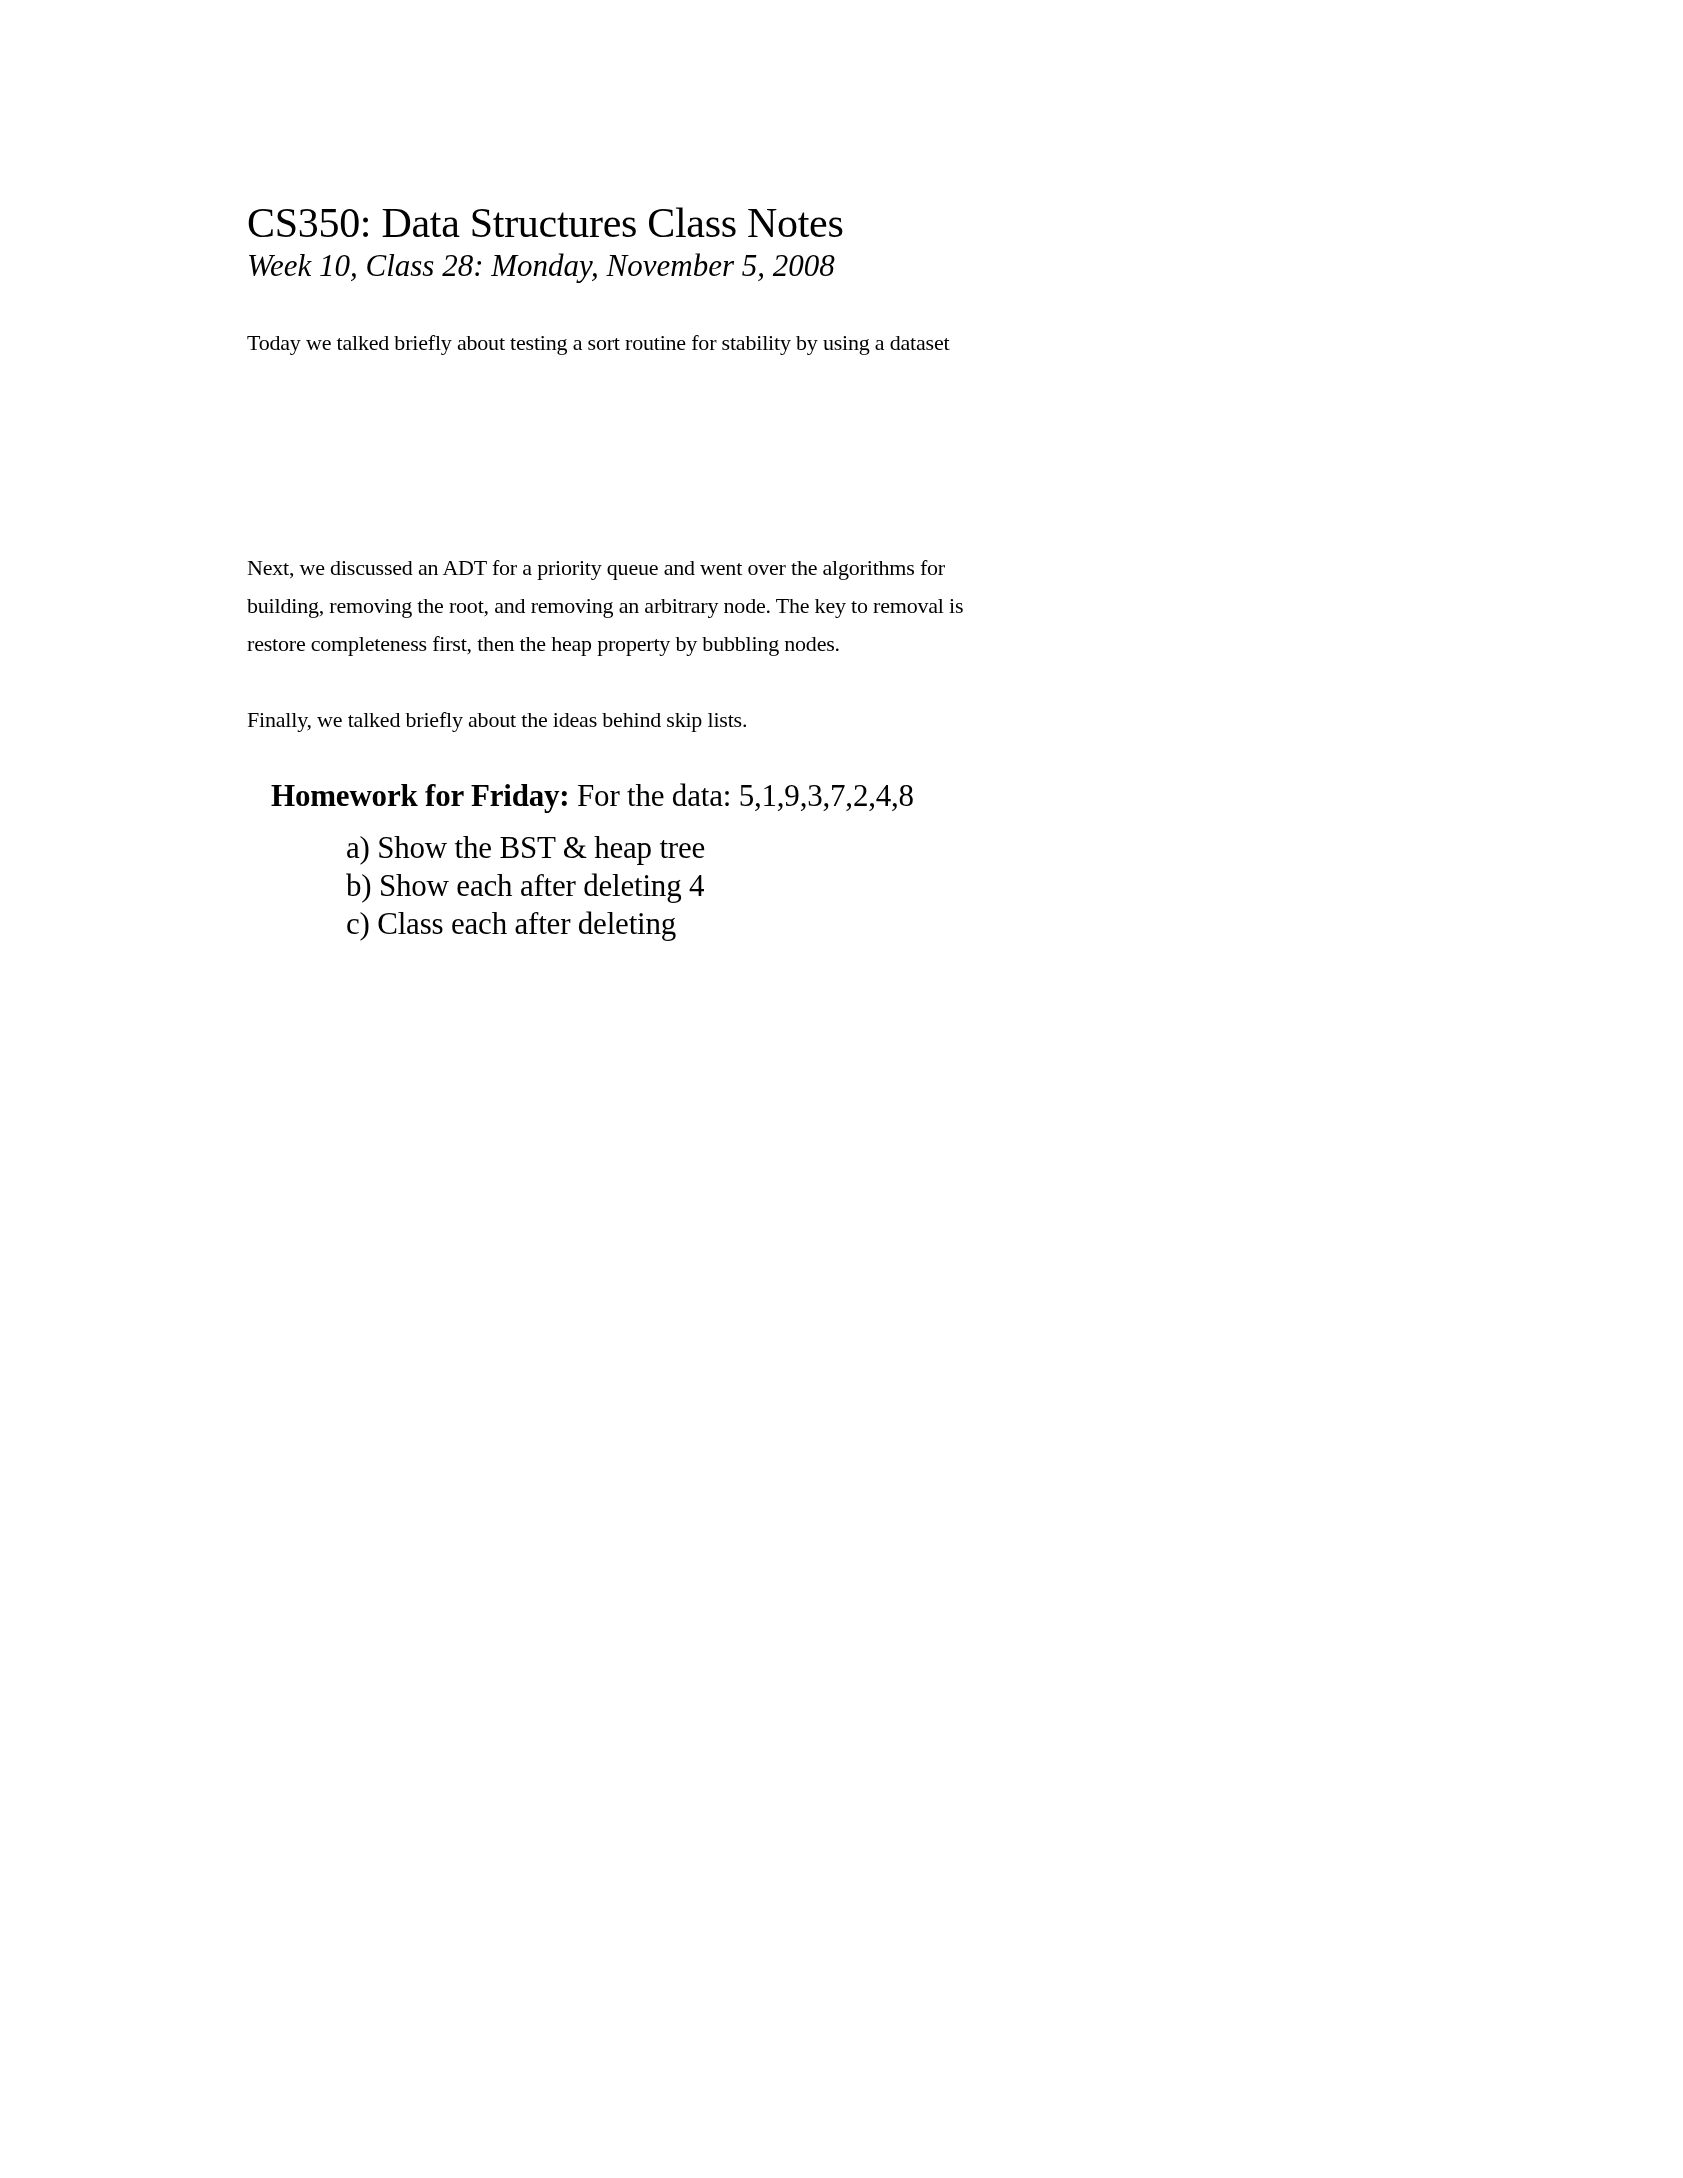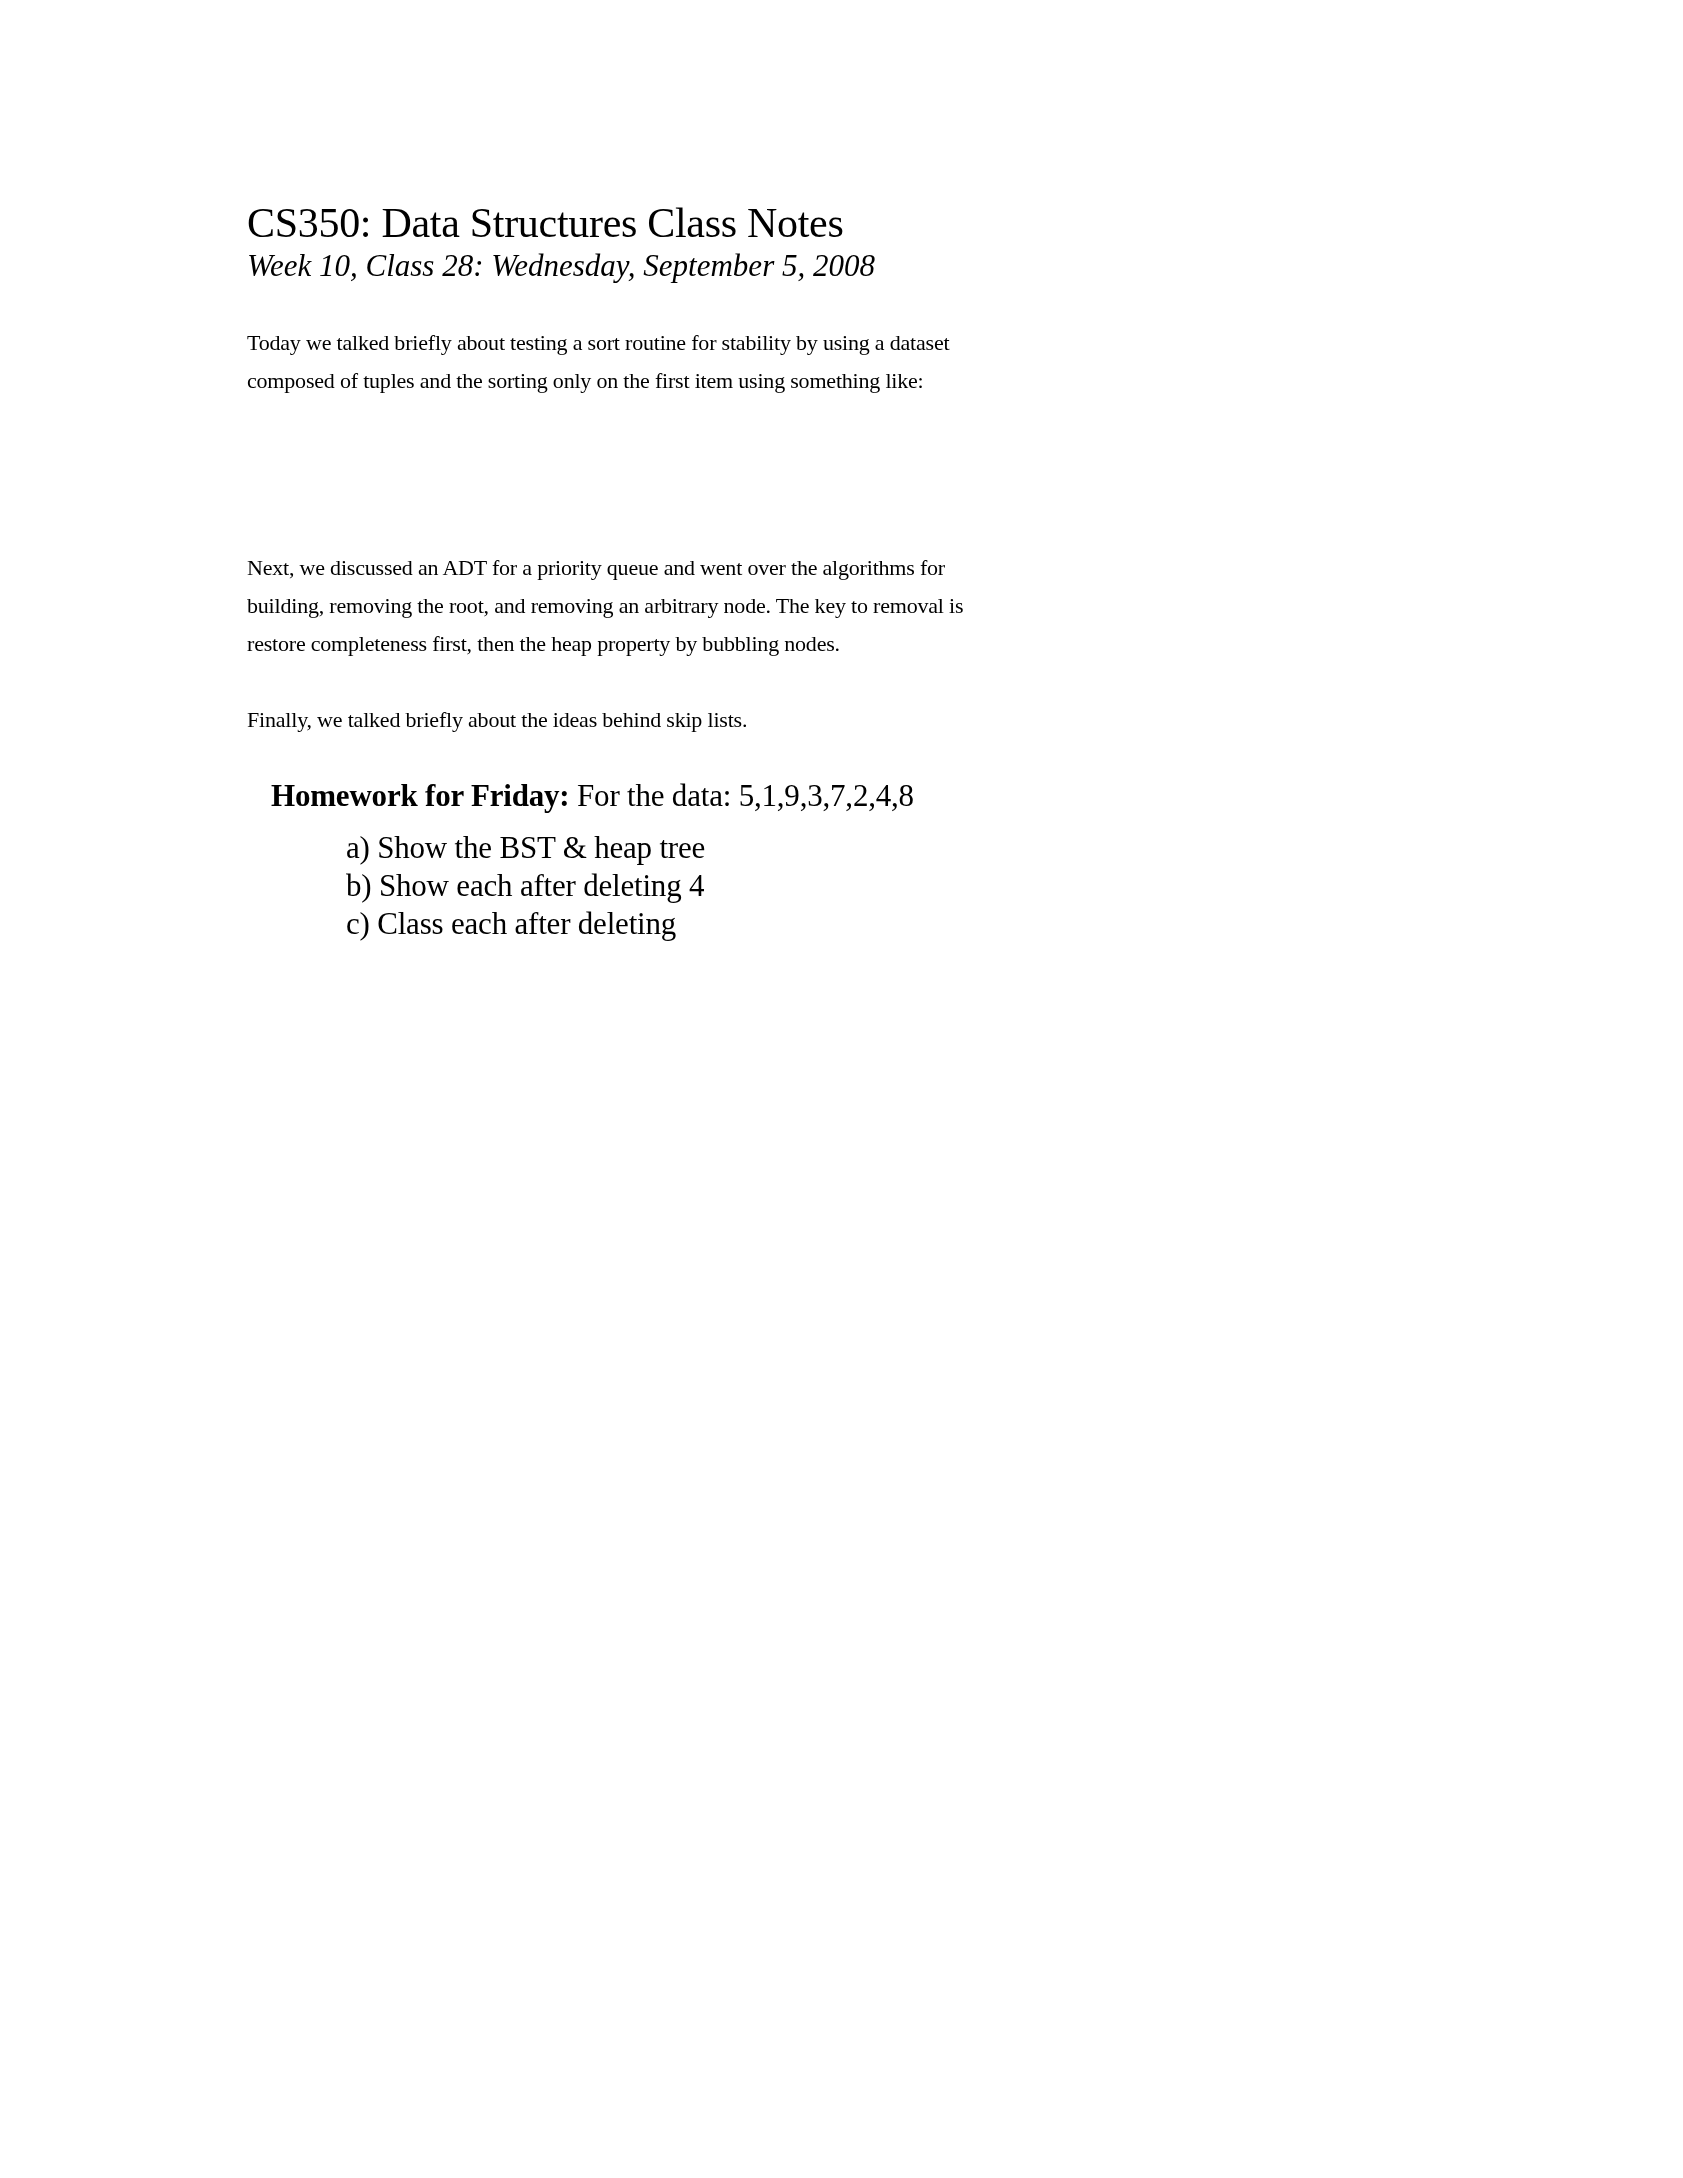--- a/index.html
+++ b/index.html
@@ -95,7 +95,7 @@
 
   <h1 class="abs title">CS350: Data Structures Class Notes</h1>
 
-  <div class="abs subtitle">Week 10, Class 28: Wednesday, September 5, 2008</div>
+  <div class="abs subtitle">Week 10, Class 28: Monday, November 5, 2008</div>
 
   <div class="abs para p1">
     <div>Today we talked briefly about testing a sort routine for stability by using a dataset</div>

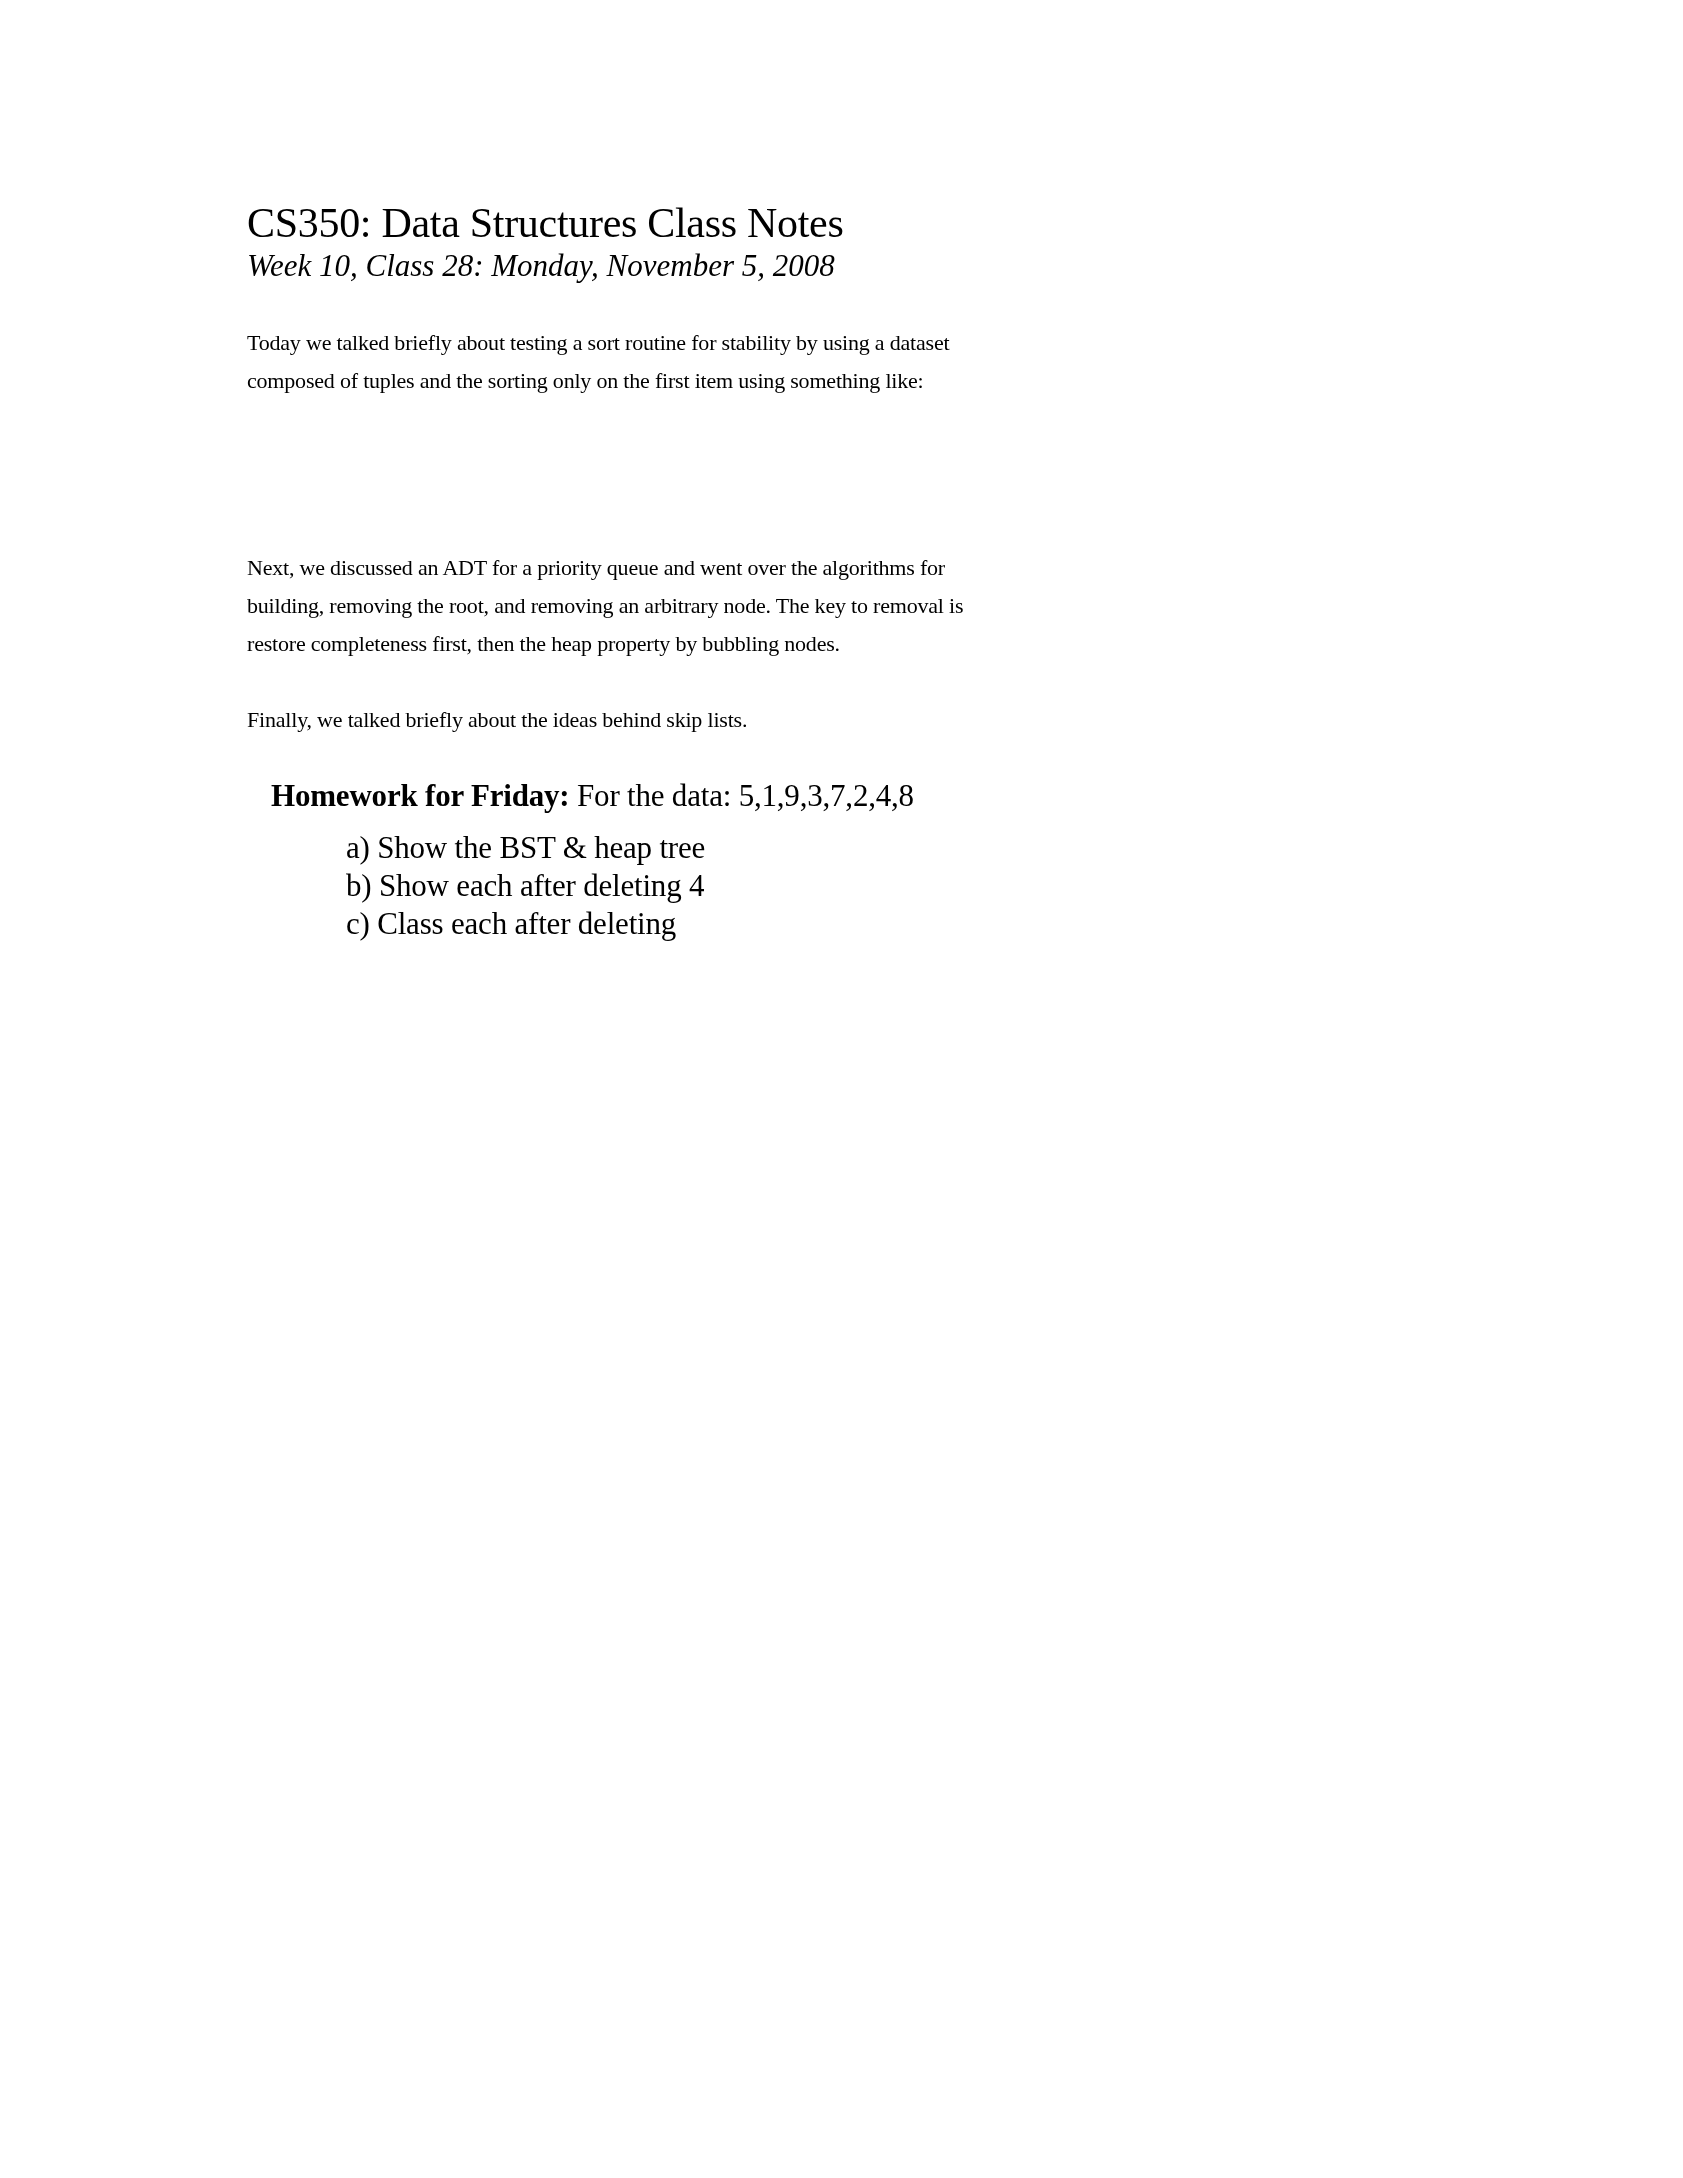--- a/index.html
+++ b/index.html
@@ -99,7 +99,6 @@
 
   <div class="abs para p1">
     <div>Today we talked briefly about testing a sort routine for stability by using a dataset</div>
-    <div>composed of tuples and the sorting only on the first item using something like:</div>
   </div>
 
 

